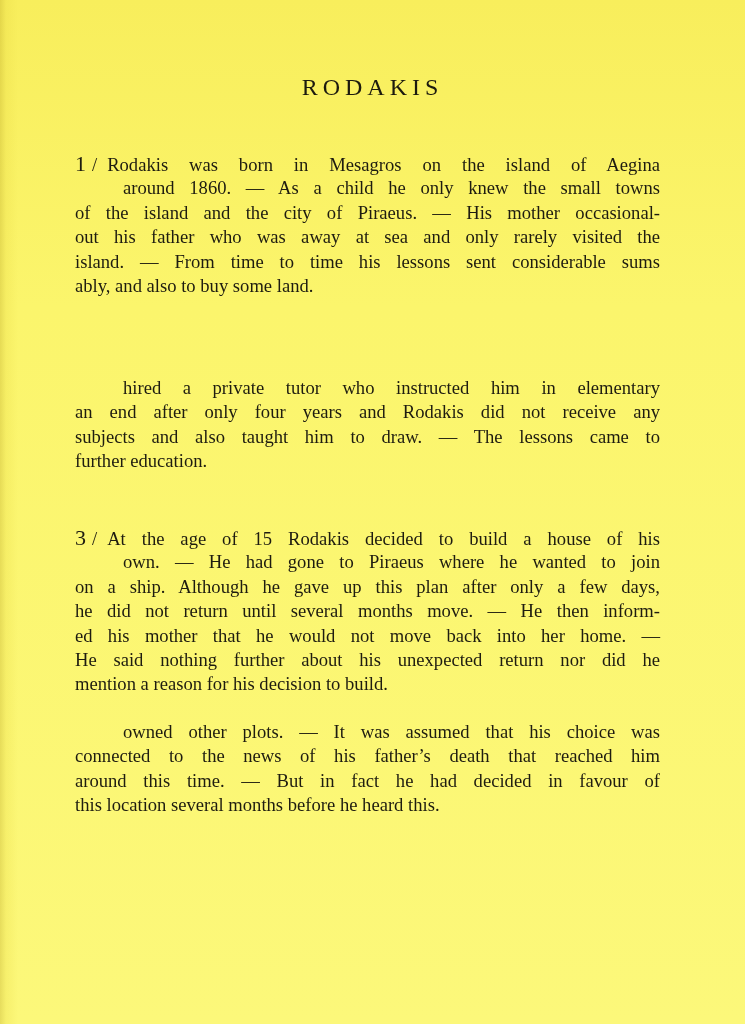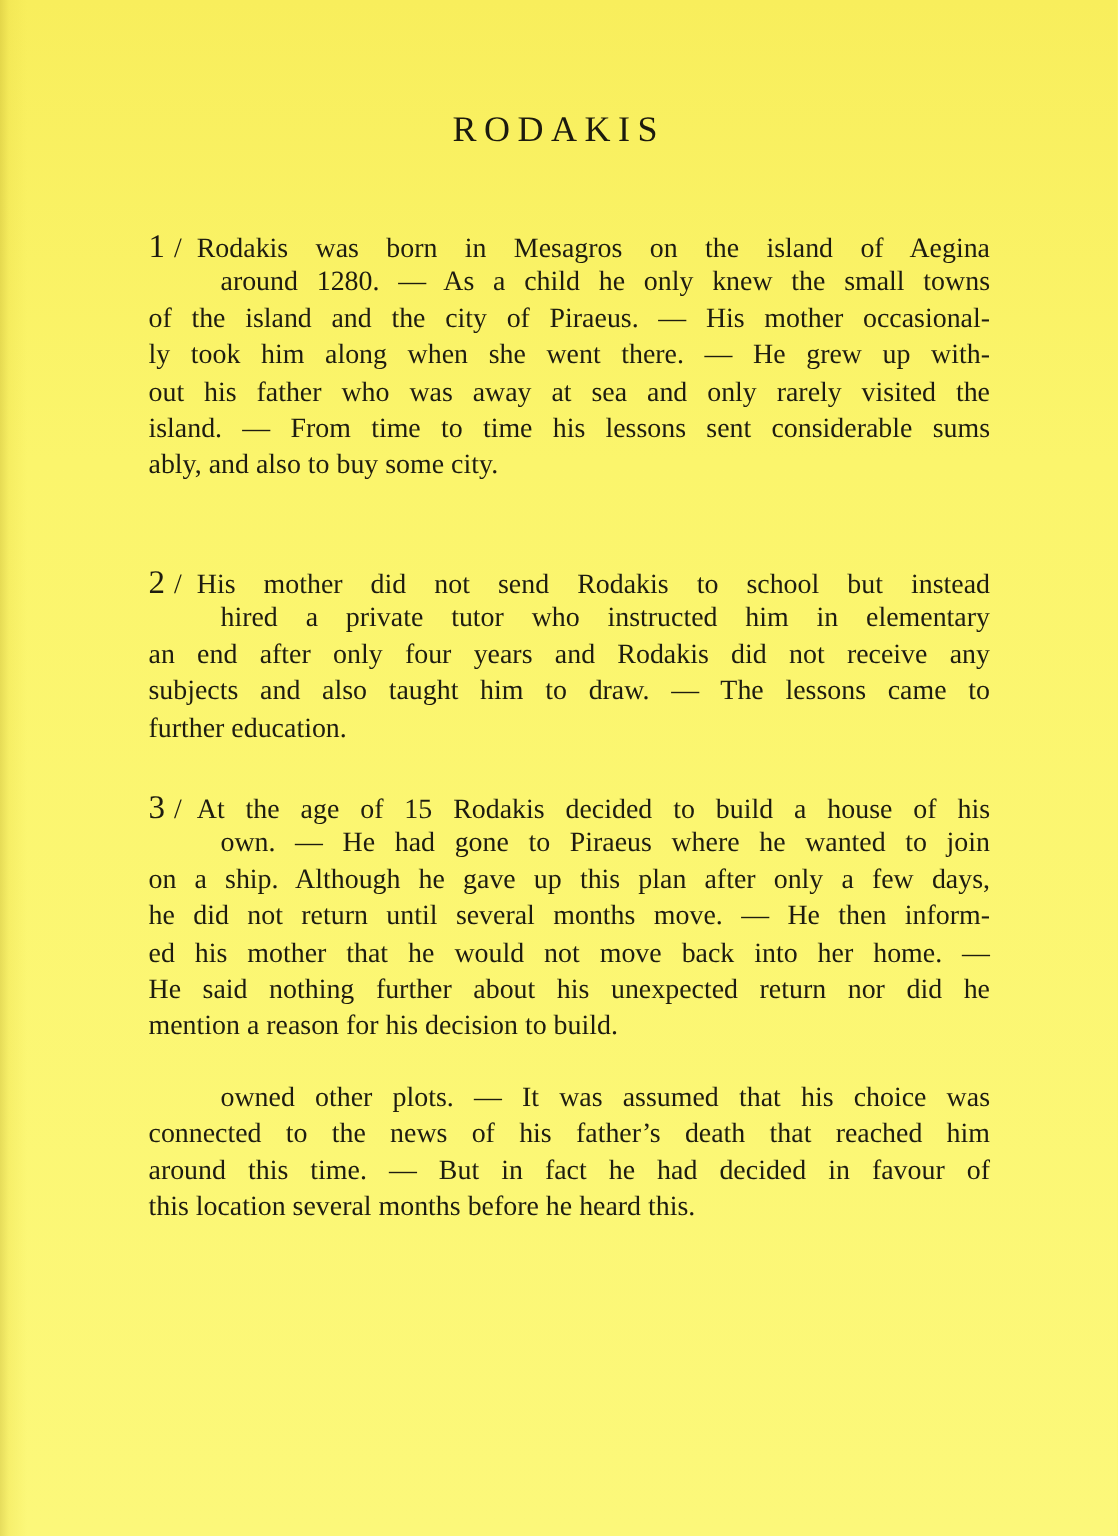--- a/index.html
+++ b/index.html
@@ -49,7 +49,6 @@
       text-align: justify;
       text-align-last: justify;
       height: 24.4px;
-      margin-left: 24px;
     }
     .line.last {
       text-align-last: left;

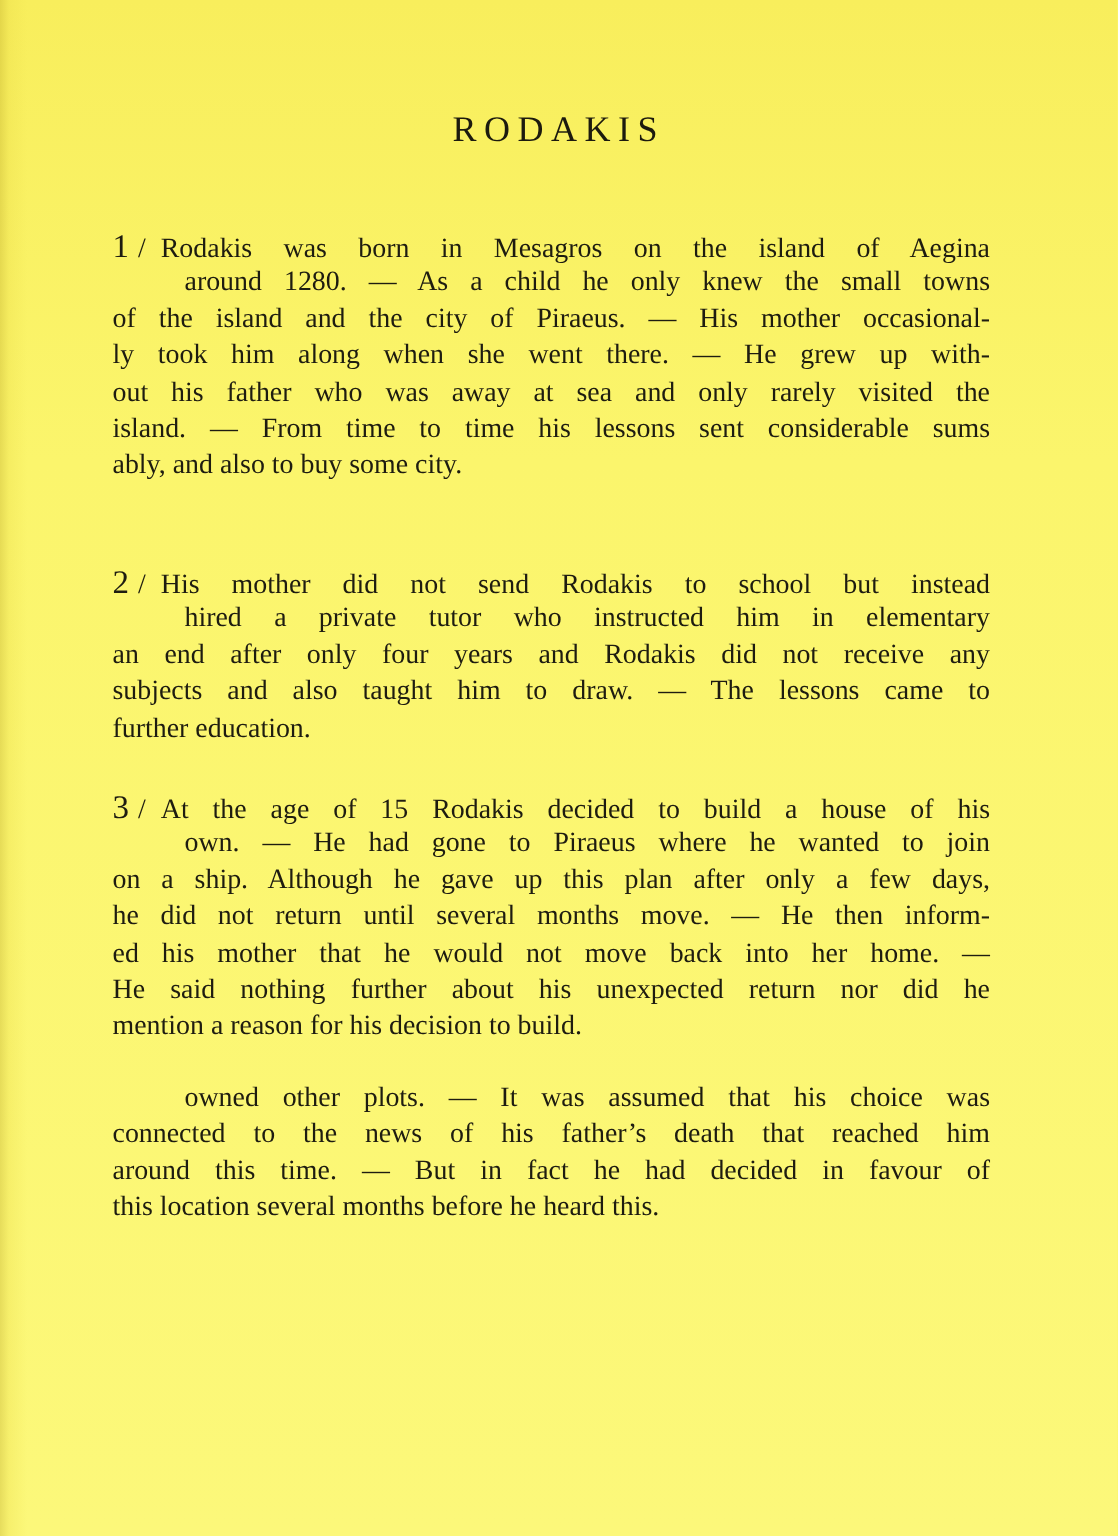--- a/index.html
+++ b/index.html
@@ -73,7 +73,7 @@
 
   <div class="section" style="top:152px;">
     <span class="line indent" style="padding-left:0;"><span class="num">1</span><span class="slash">/</span><span>Rodakis was born in Mesagros on the island of Aegina</span></span>
-    <span class="line indent">around 1280. — As a child he only knew the small towns</span>
+    <span class="line indent">around 1860. — As a child he only knew the small towns</span>
     <span class="line">of the island and the city of Piraeus. — His mother occasional-</span>
     <span class="line">ly took him along when she went there. — He grew up with-</span>
     <span class="line">out his father who was away at sea and only rarely visited the</span>

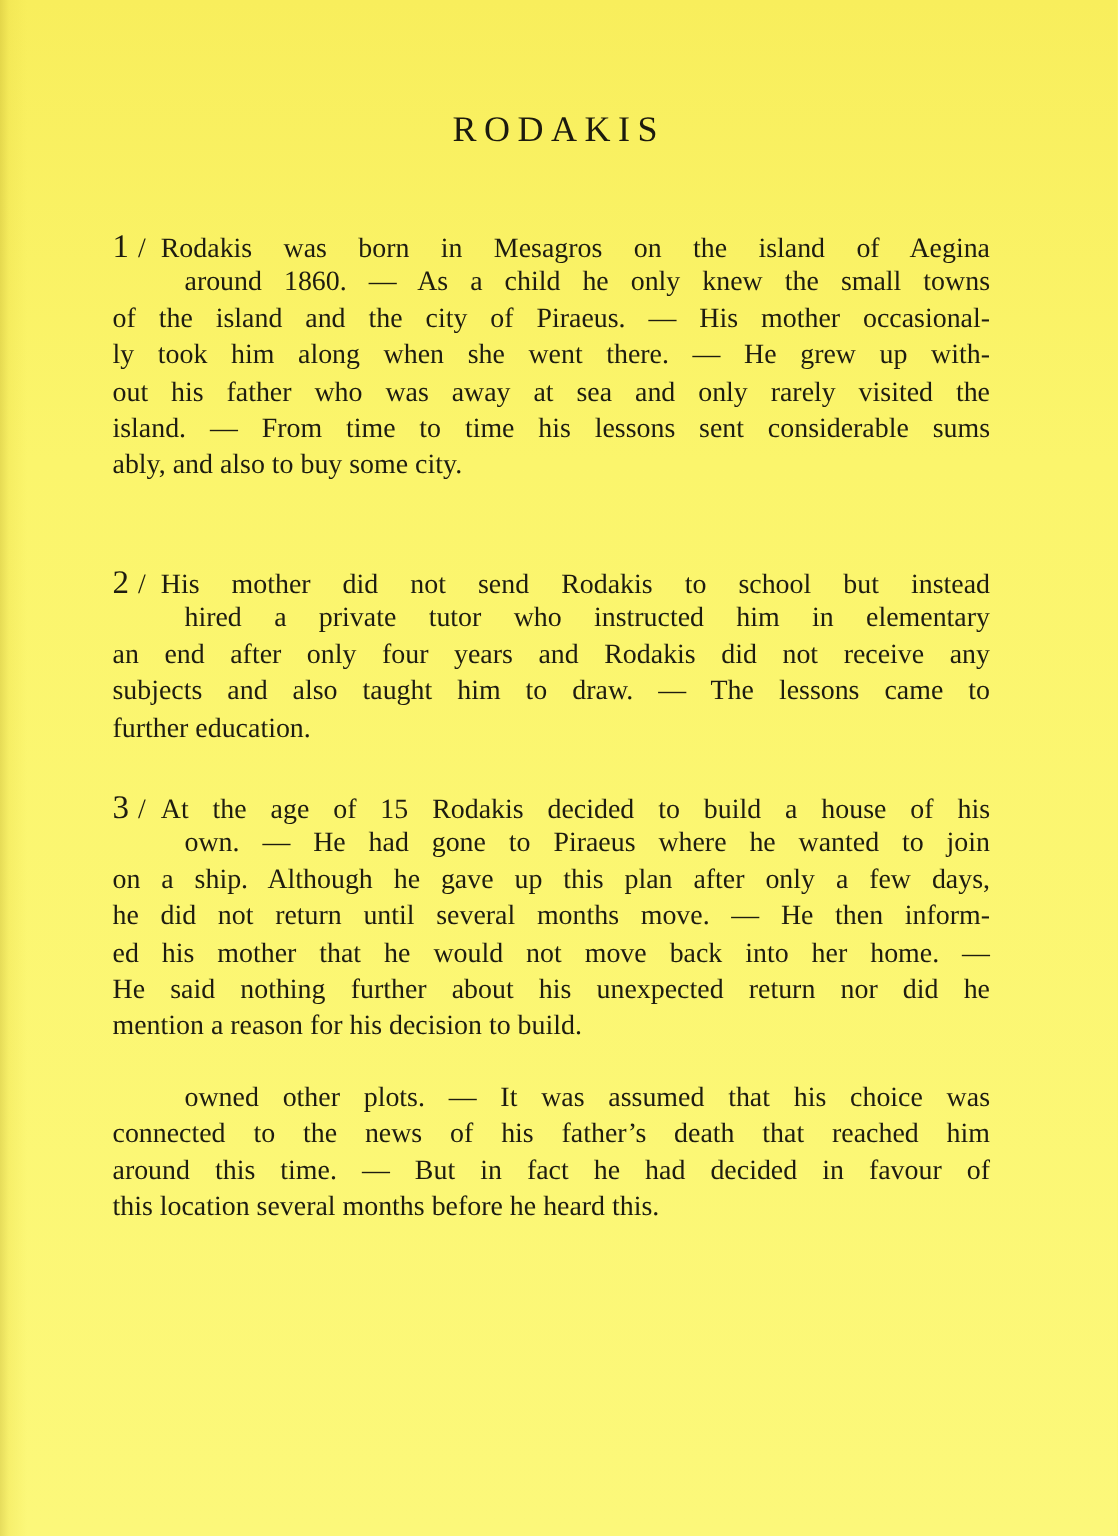--- a/index.html
+++ b/index.html
@@ -75,7 +75,6 @@
     <span class="line indent" style="padding-left:0;"><span class="num">1</span><span class="slash">/</span><span>Rodakis was born in Mesagros on the island of Aegina</span></span>
     <span class="line indent">around 1860. — As a child he only knew the small towns</span>
     <span class="line">of the island and the city of Piraeus. — His mother occasional-</span>
-    <span class="line">ly took him along when she went there. — He grew up with-</span>
     <span class="line">out his father who was away at sea and only rarely visited the</span>
     <span class="line">island. — From time to time his lessons sent considerable sums</span>
     <span class="line last">ably, and also to buy some city.</span>

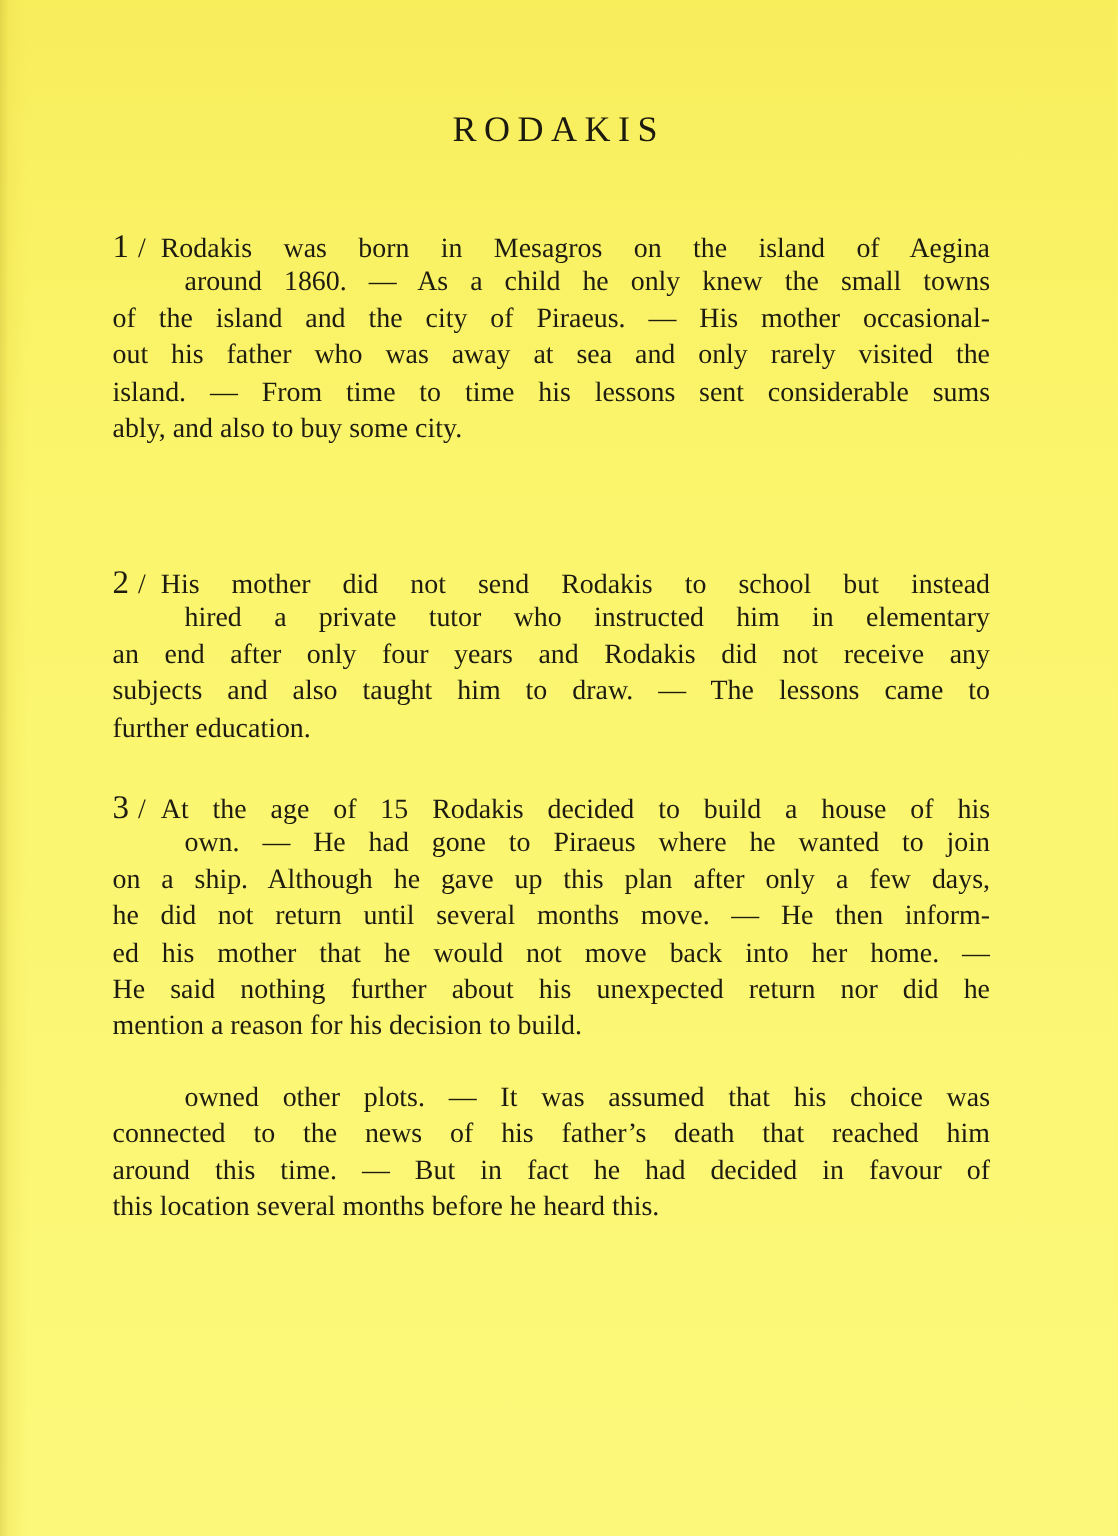--- a/index.html
+++ b/index.html
@@ -77,7 +77,7 @@
     <span class="line">of the island and the city of Piraeus. — His mother occasional-</span>
     <span class="line">out his father who was away at sea and only rarely visited the</span>
     <span class="line">island. — From time to time his lessons sent considerable sums</span>
-    <span class="line last">ably, and also to buy some city.</span>
+    <span class="line last">ably, and also to buy some land.</span>
   </div>
 
   <div class="section" style="top:376px;">

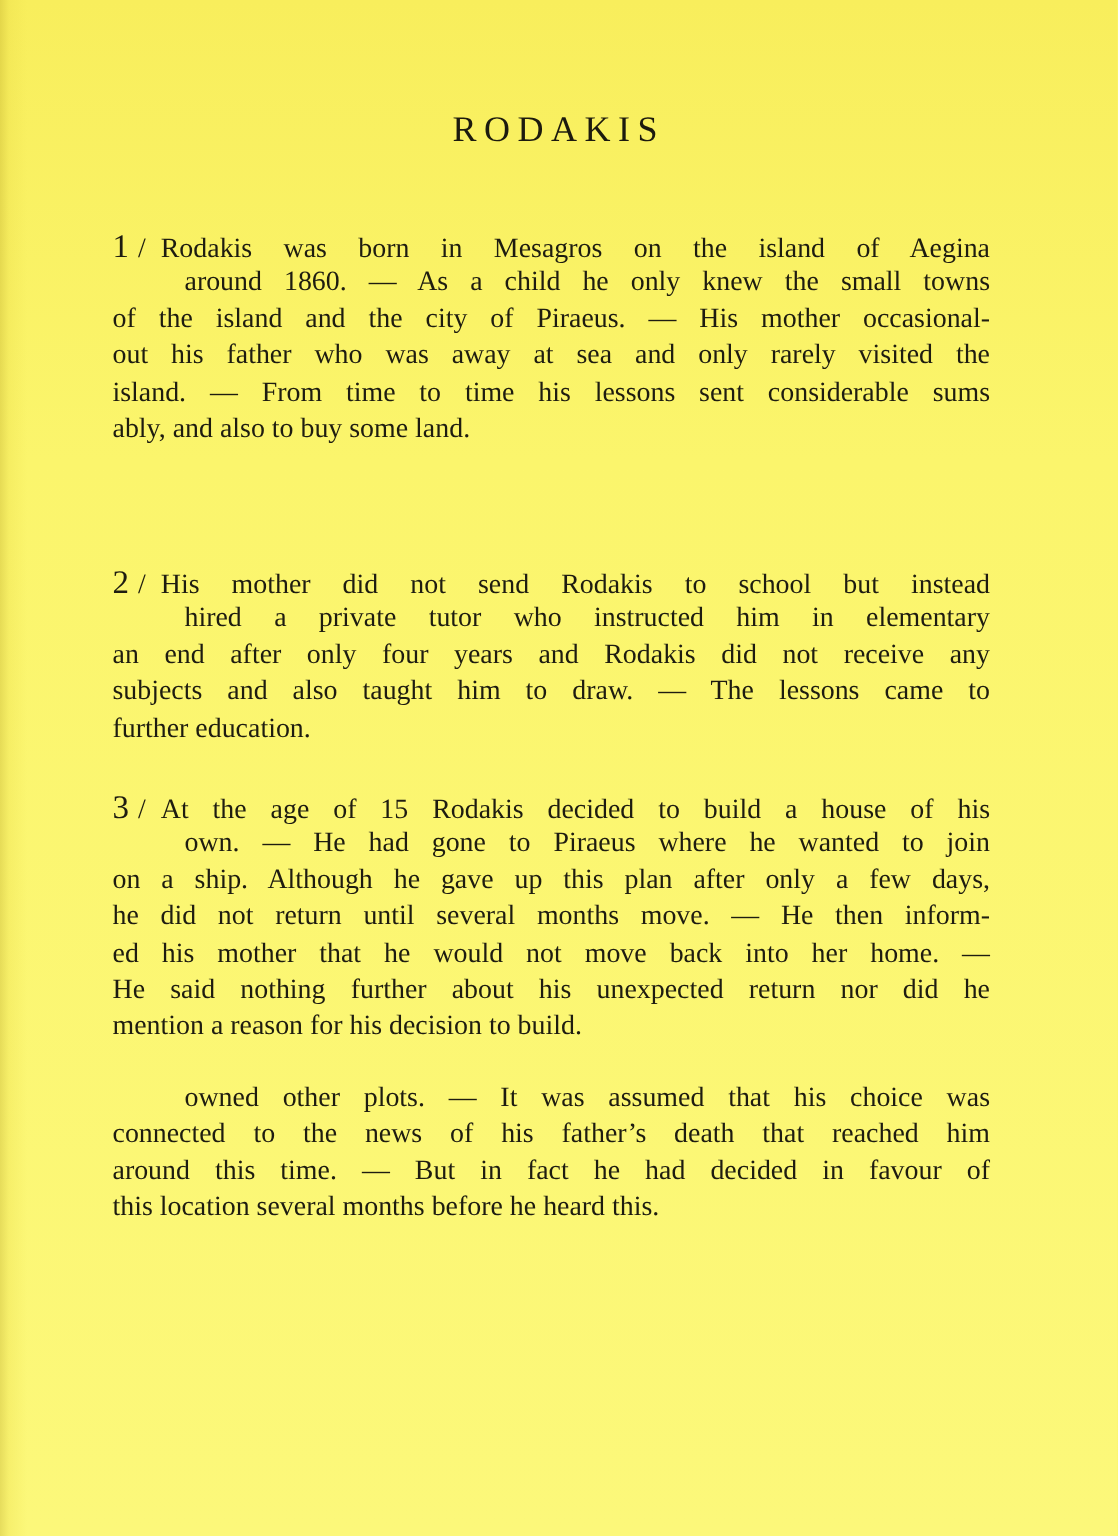--- a/index.html
+++ b/index.html
@@ -81,7 +81,6 @@
   </div>
 
   <div class="section" style="top:376px;">
-    <span class="line"><span class="num">2</span><span class="slash">/</span><span>His mother did not send Rodakis to school but instead</span></span>
     <span class="line indent">hired a private tutor who instructed him in elementary</span>
     <span class="line">an end after only four years and Rodakis did not receive any</span>
     <span class="line">subjects and also taught him to draw. — The lessons came to</span>

